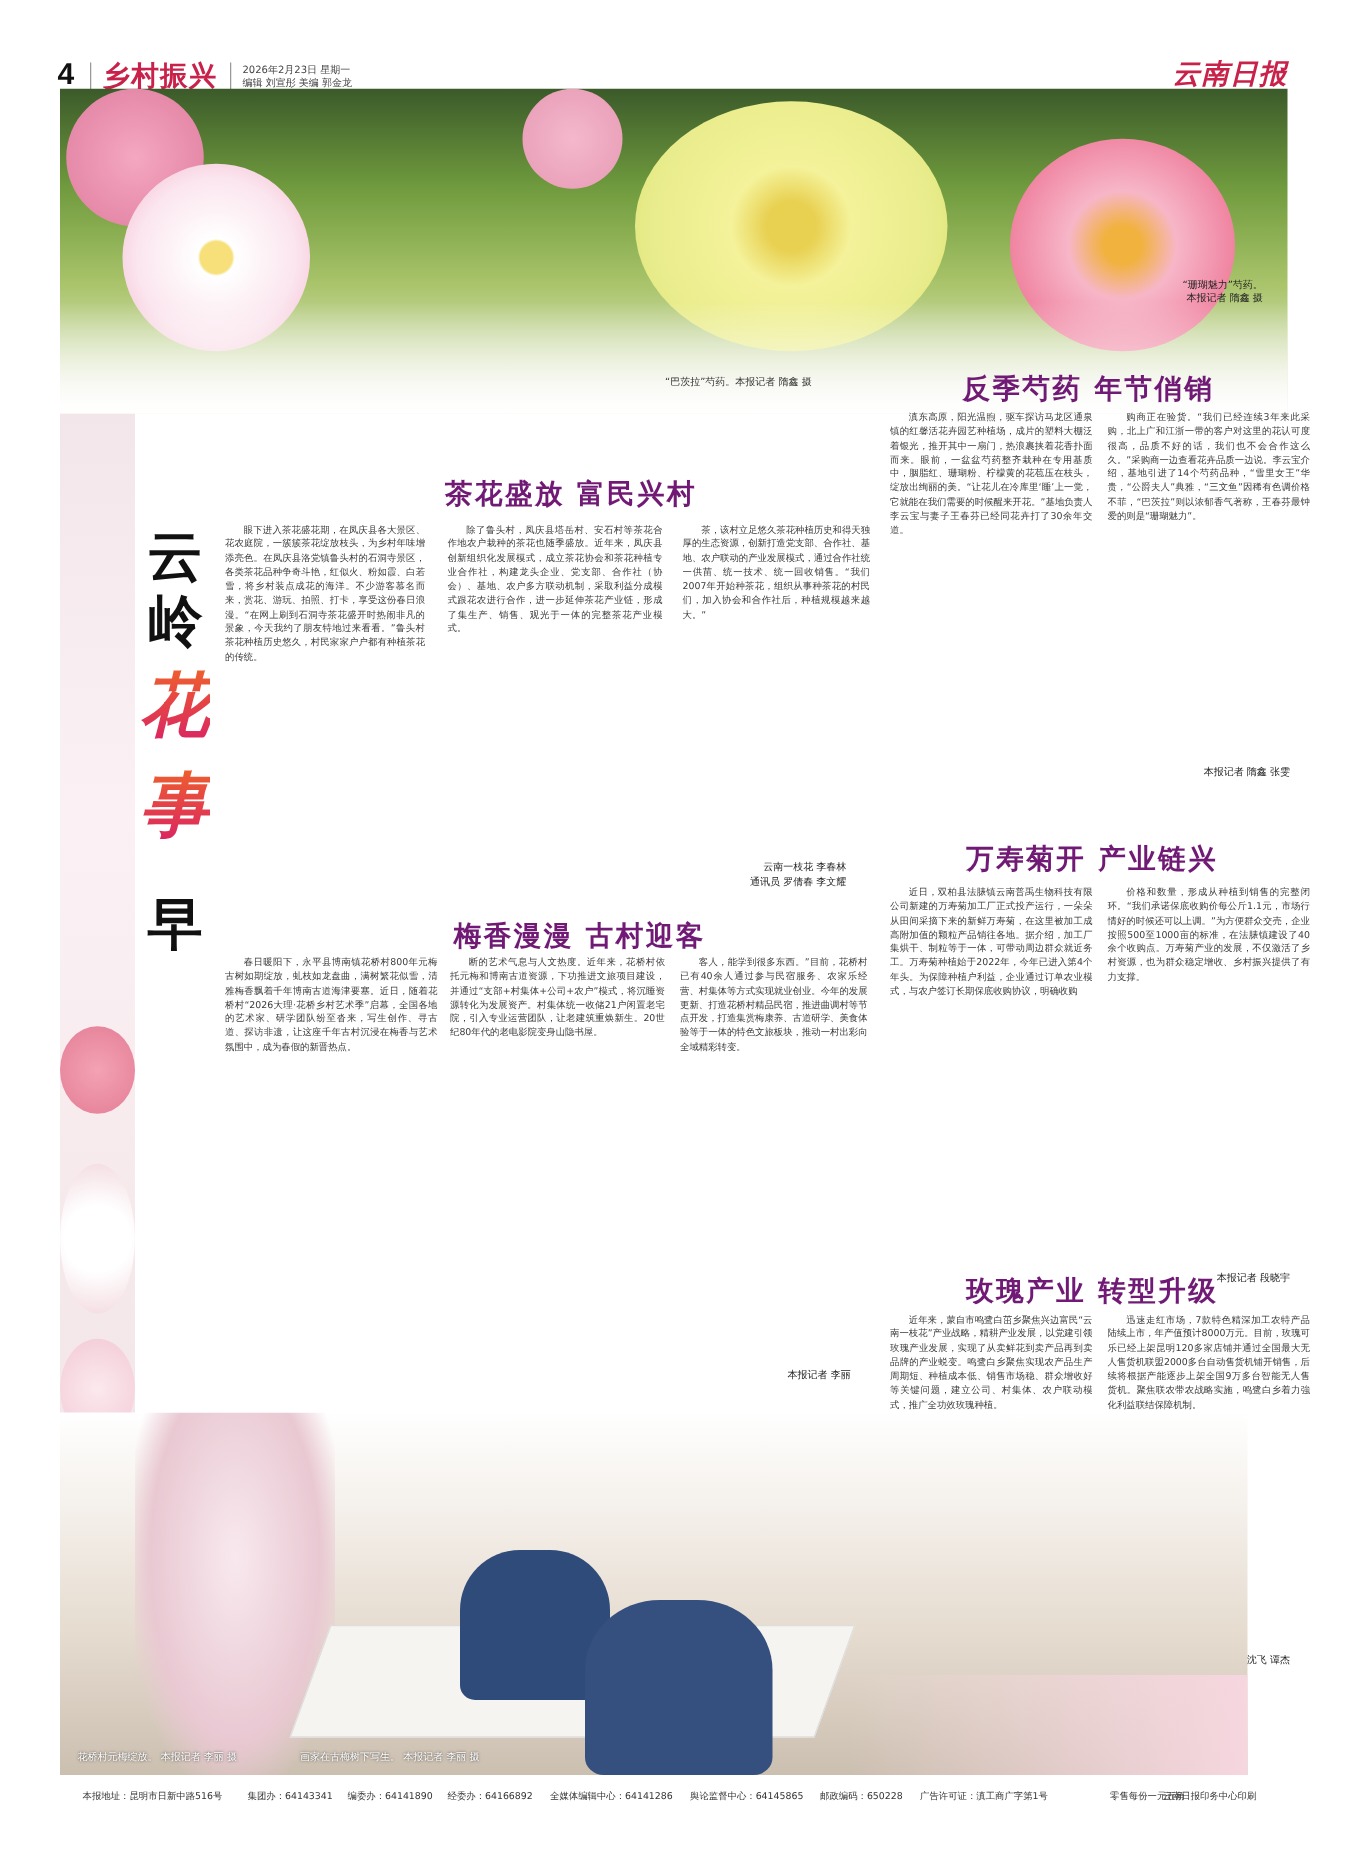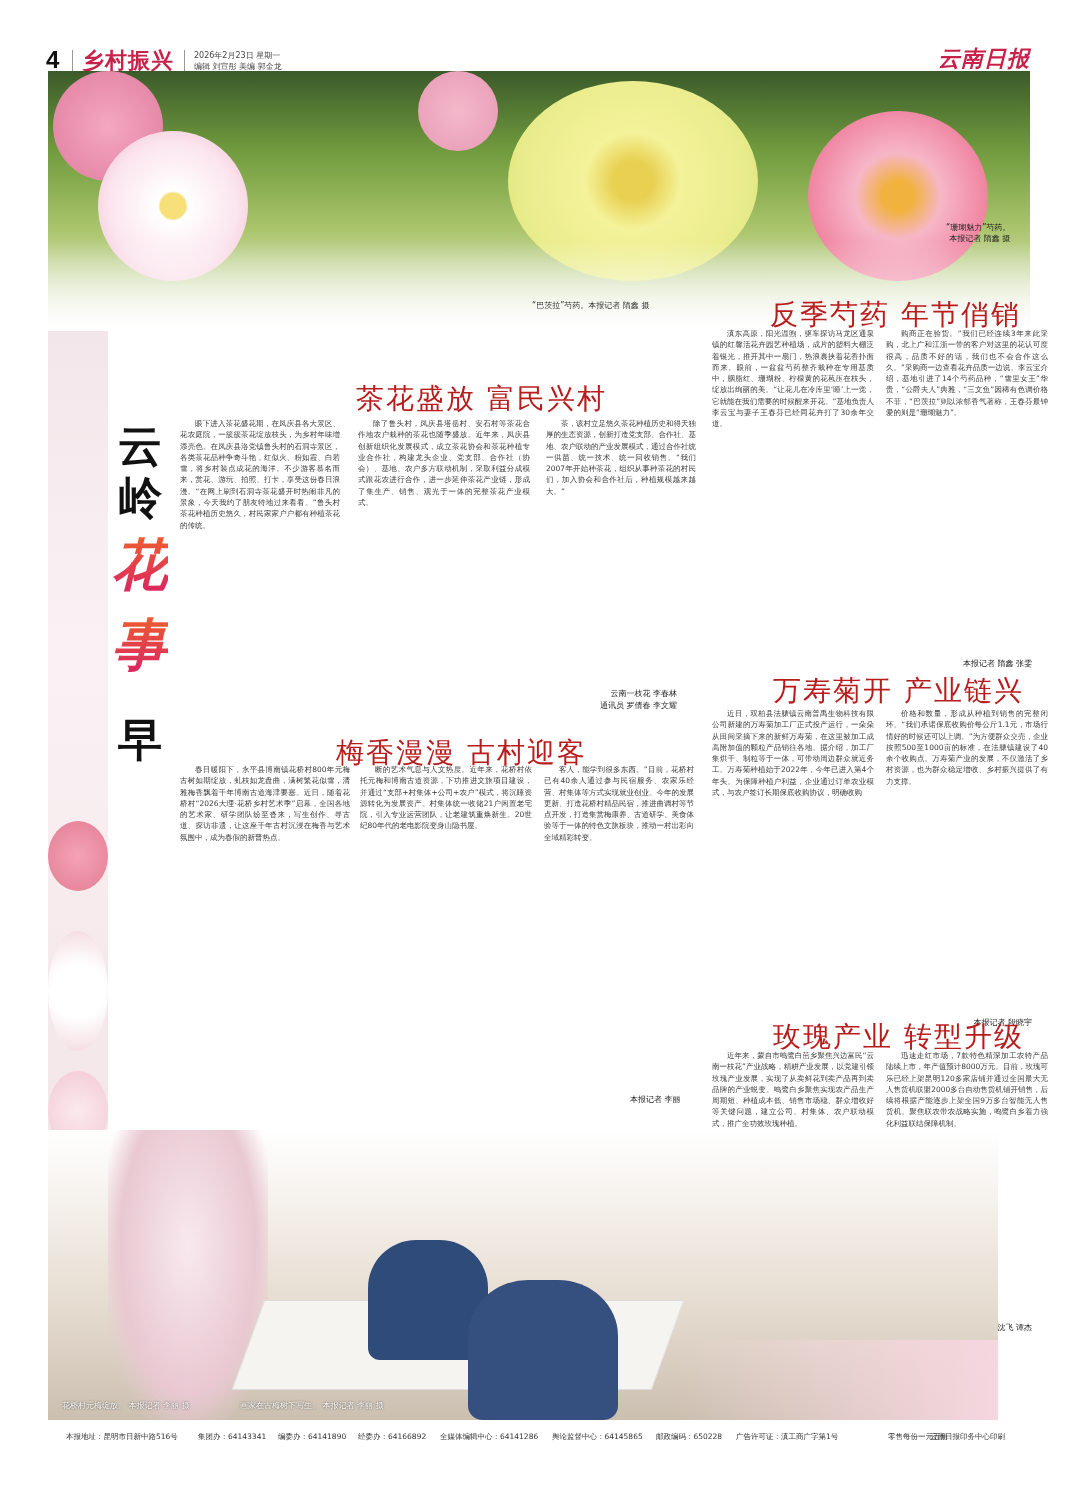--- a/index.html
+++ b/index.html
@@ -44,7 +44,7 @@
   .vt-gap { display: block; height: 30px; }
 
   
-  .headline { position: absolute; font-weight: normal; color: #b91c1c; font-size: 28px; letter-spacing: 2px; white-space: nowrap; font-family: "DejaVu Sans", sans-serif; }
+  .headline { position: absolute; font-weight: bold; color: #701a75; font-size: 22px; letter-spacing: 2px; white-space: nowrap; font-family: "DejaVu Sans", sans-serif; }
   .h1 { left: 356px; top: 380px; }
   .h2 { left: 770px; top: 296px; }
   .h3 { left: 336px; top: 734px; }

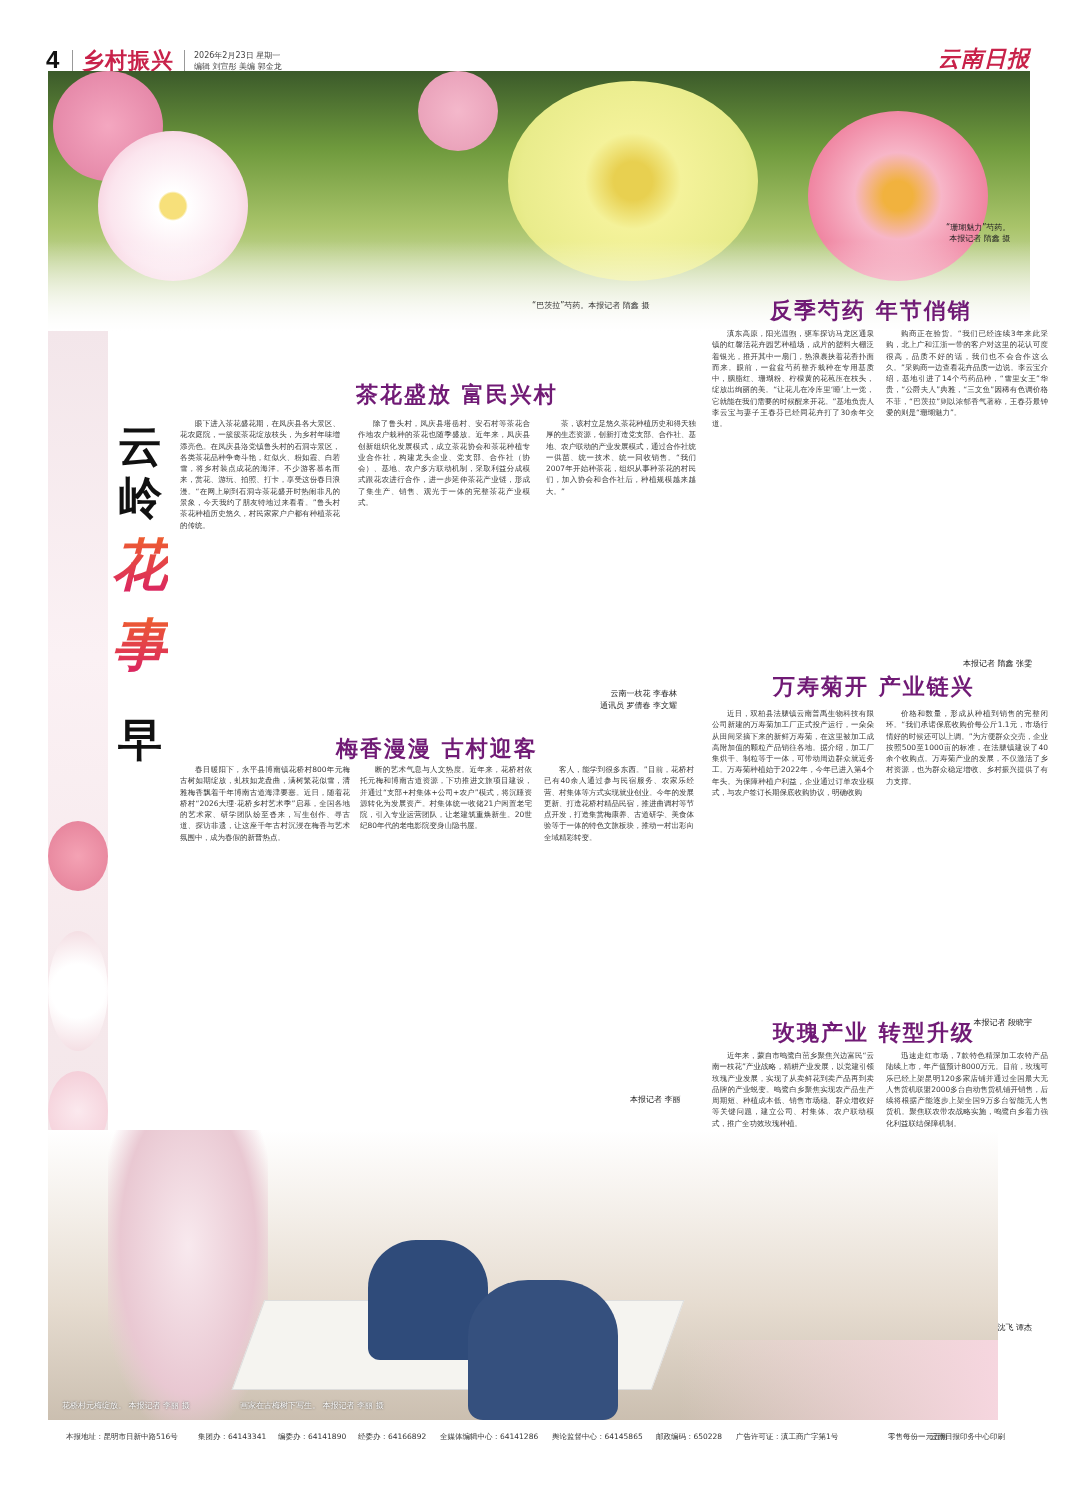--- a/index.html
+++ b/index.html
@@ -138,7 +138,7 @@
 <div class="col" style="left:886px; top:328px; width:162px; height:300px;">
     <p>购商正在验货。“我们已经连续3年来此采购，北上广和江浙一带的客户对这里的花认可度很高，品质不好的话，我们也不会合作这么久。”采购商一边查看花卉品质一边说。李云宝介绍，基地引进了14个芍药品种，“雪里女王”华贵，“公爵夫人”典雅，“三文鱼”因稀有色调价格不菲，“巴茨拉”则以浓郁香气著称，王春芬最钟爱的则是“珊瑚魅力”。</p>
   </div>
-<div class="byline" style="right:48px; top:658px;">本报记者 隋鑫 张雯</div>
+<div class="byline" style="right:48px; top:612px;">本报记者 隋鑫 张雯</div>
 
 <div class="headline h3">梅香漫漫 古村迎客</div>
 <div class="col" style="left:180px; top:764px; width:170px; height:300px;">

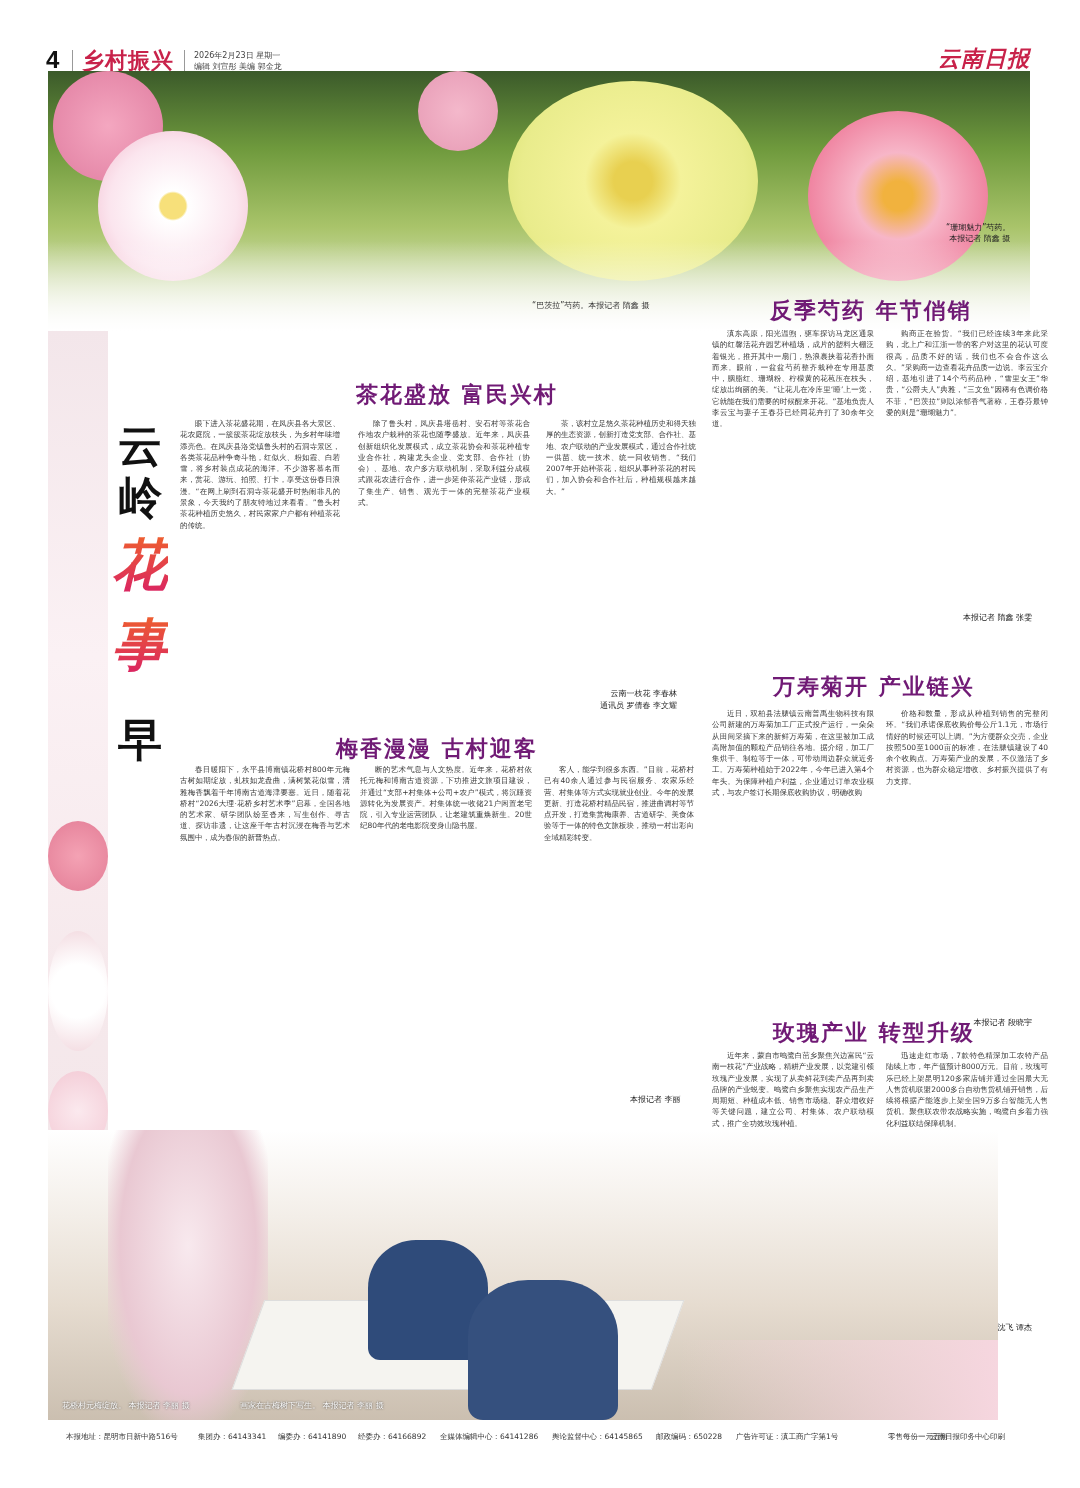--- a/index.html
+++ b/index.html
@@ -47,7 +47,7 @@
   .headline { position: absolute; font-weight: bold; color: #701a75; font-size: 22px; letter-spacing: 2px; white-space: nowrap; font-family: "DejaVu Sans", sans-serif; }
   .h1 { left: 356px; top: 380px; }
   .h2 { left: 770px; top: 296px; }
-  .h3 { left: 336px; top: 734px; }
+  .h3 { left: 363px; top: 734px; }
   .h4 { left: 773px; top: 672px; }
   .h5 { left: 773px; top: 1018px; }
 

